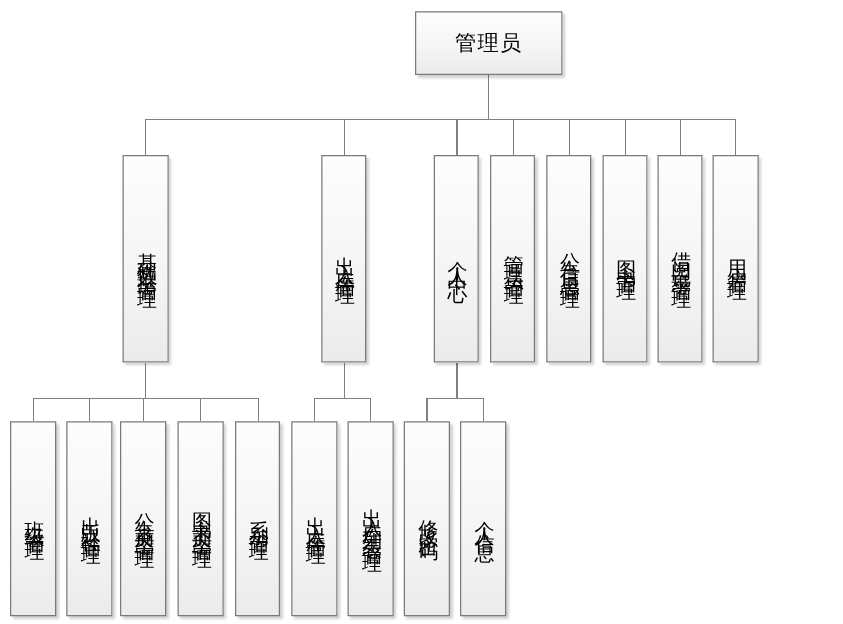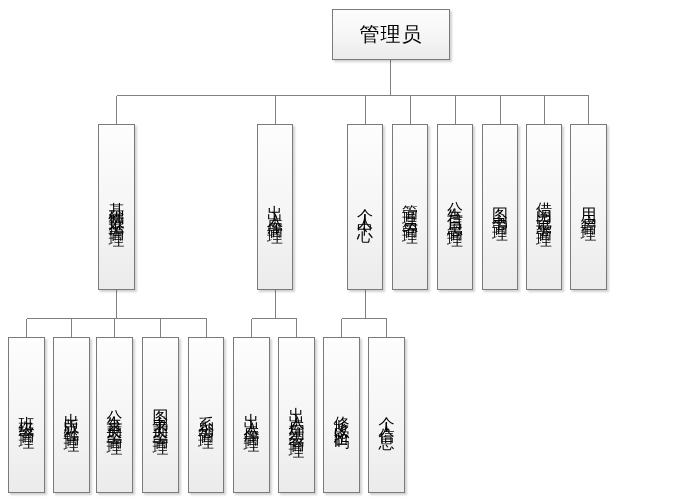--- a/index.html
+++ b/index.html
@@ -40,7 +40,7 @@
     color: #000000;
   }
   .node .label-h {
-    font-size: 20px;
+    font-size: 17px;
     letter-spacing: 1px;
     white-space: nowrap;
   }

